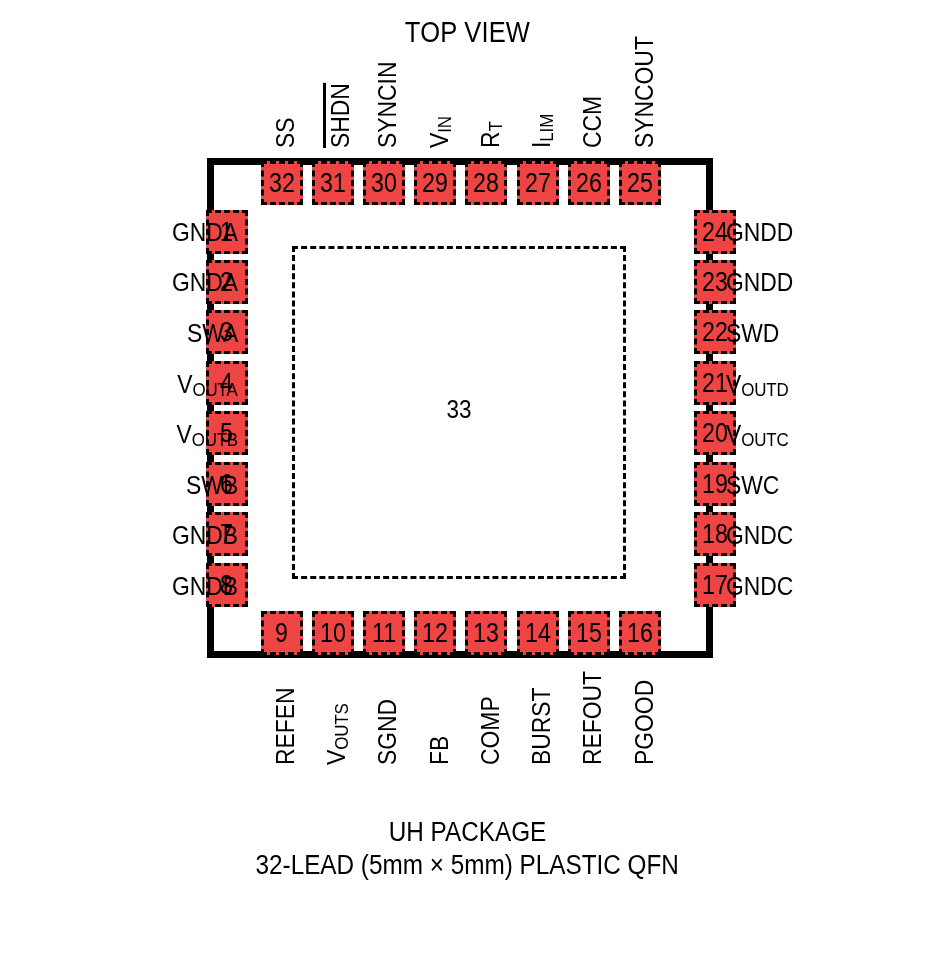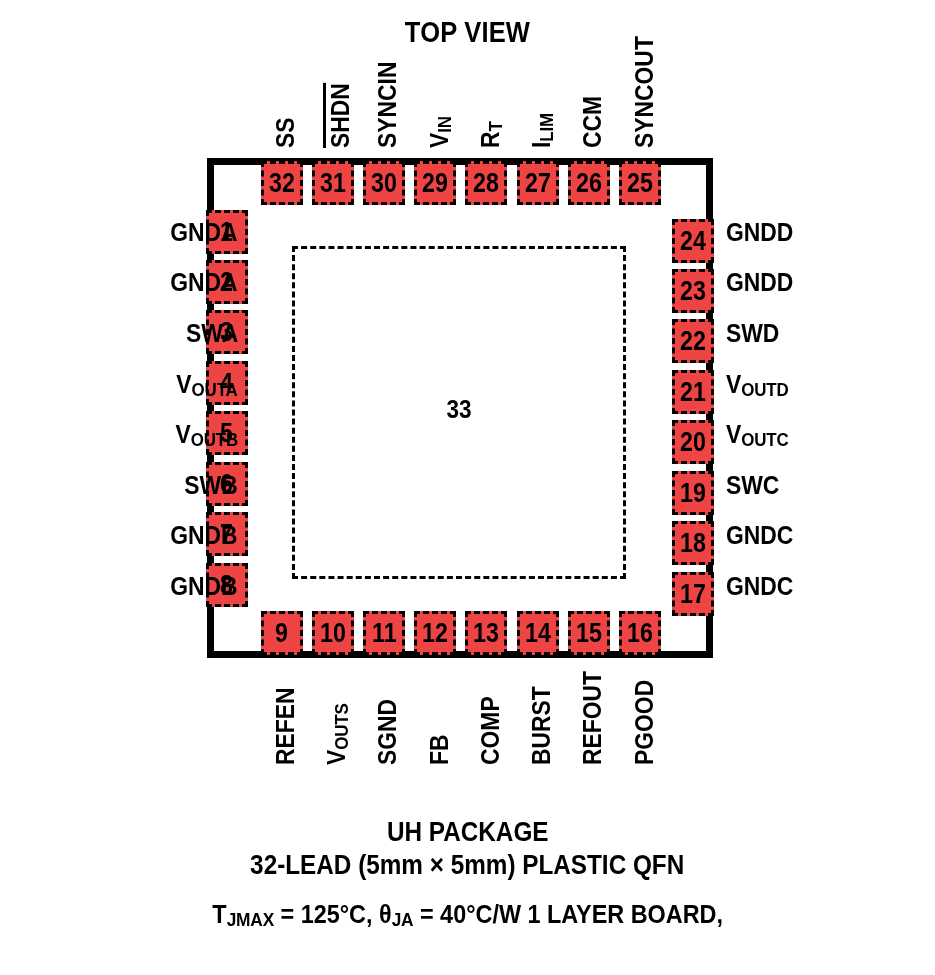--- a/index.html
+++ b/index.html
@@ -20,7 +20,6 @@
     left: 0; top: 0;
     width: 935px;
     height: 975px;
-    font-weight: bold;
   }
 
   

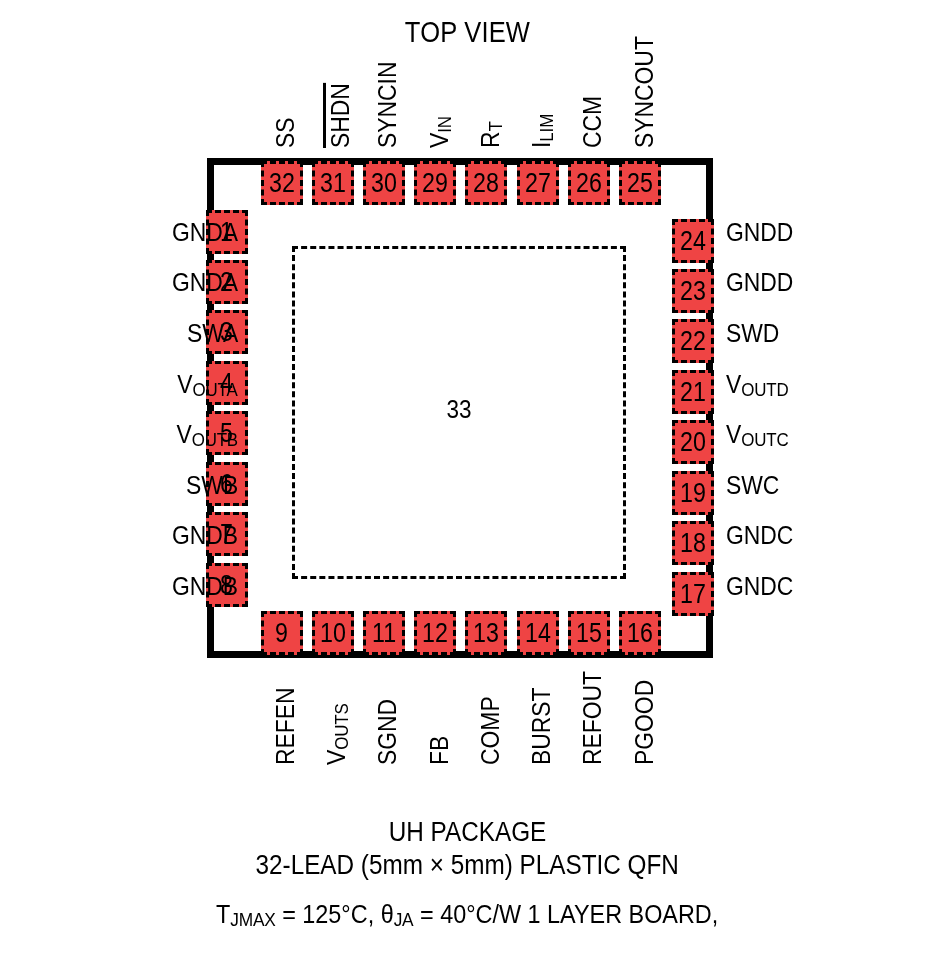--- a/index.html
+++ b/index.html
@@ -89,7 +89,7 @@
   }
 
   .pin.left   { left: 206px;  width: 42px;  height: 44px; }
-  .pin.right  { left: 672px;  width: 42px;  height: 44px; margin-top: 9px; }
+  .pin.right  { left: 694px;  width: 42px;  height: 44px; }
   .pin.top    { top: 161px;   width: 42px;  height: 44px; }
   .pin.bottom { top: 611px;   width: 42px;  height: 44px; }
 

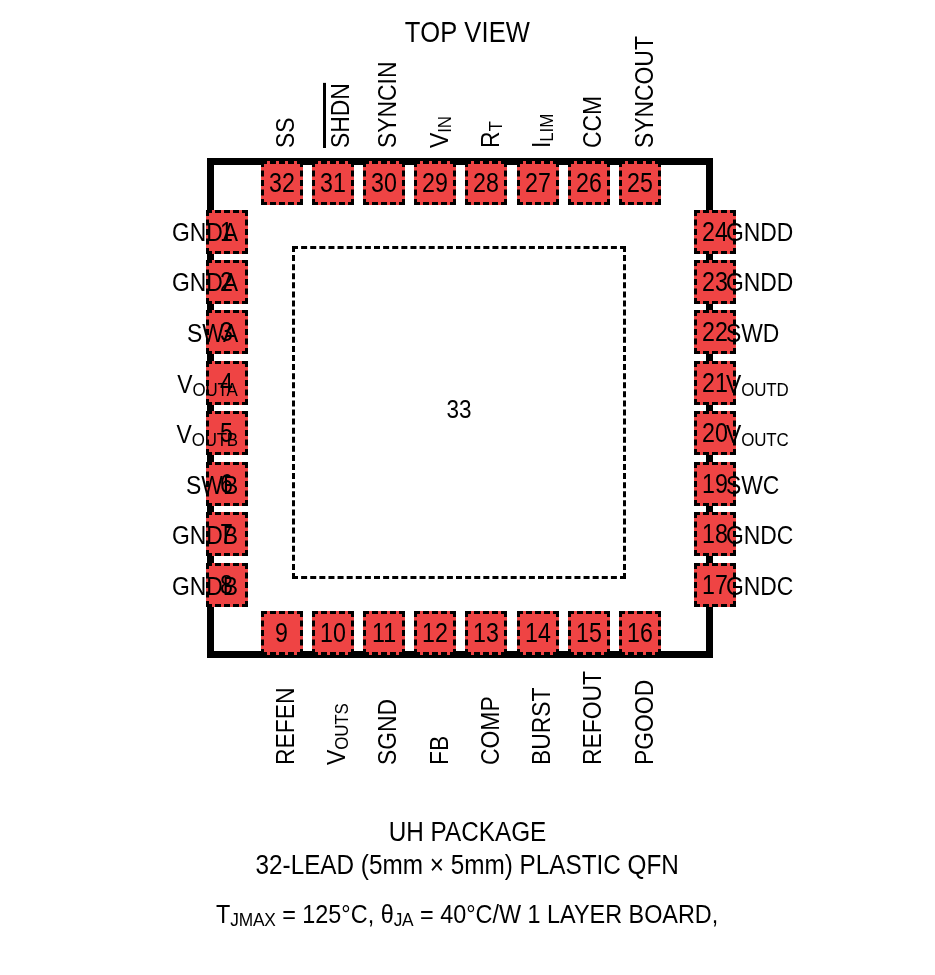--- a/index.html
+++ b/index.html
@@ -312,7 +312,6 @@
 
   <div class="caption cap-pkg"><span class="ln">UH PACKAGE</span></div>
   <div class="caption cap-lead"><span class="ln">32-LEAD (5mm × 5mm) PLASTIC QFN</span></div>
-  <div class="caption cap-th1"><span class="ln">T<sub class="sb">JMAX</sub> = 125°C, θ<sub class="sb">JA</sub> = 40°C/W 1 LAYER BOARD,</span></div>
 
 </div>
 

